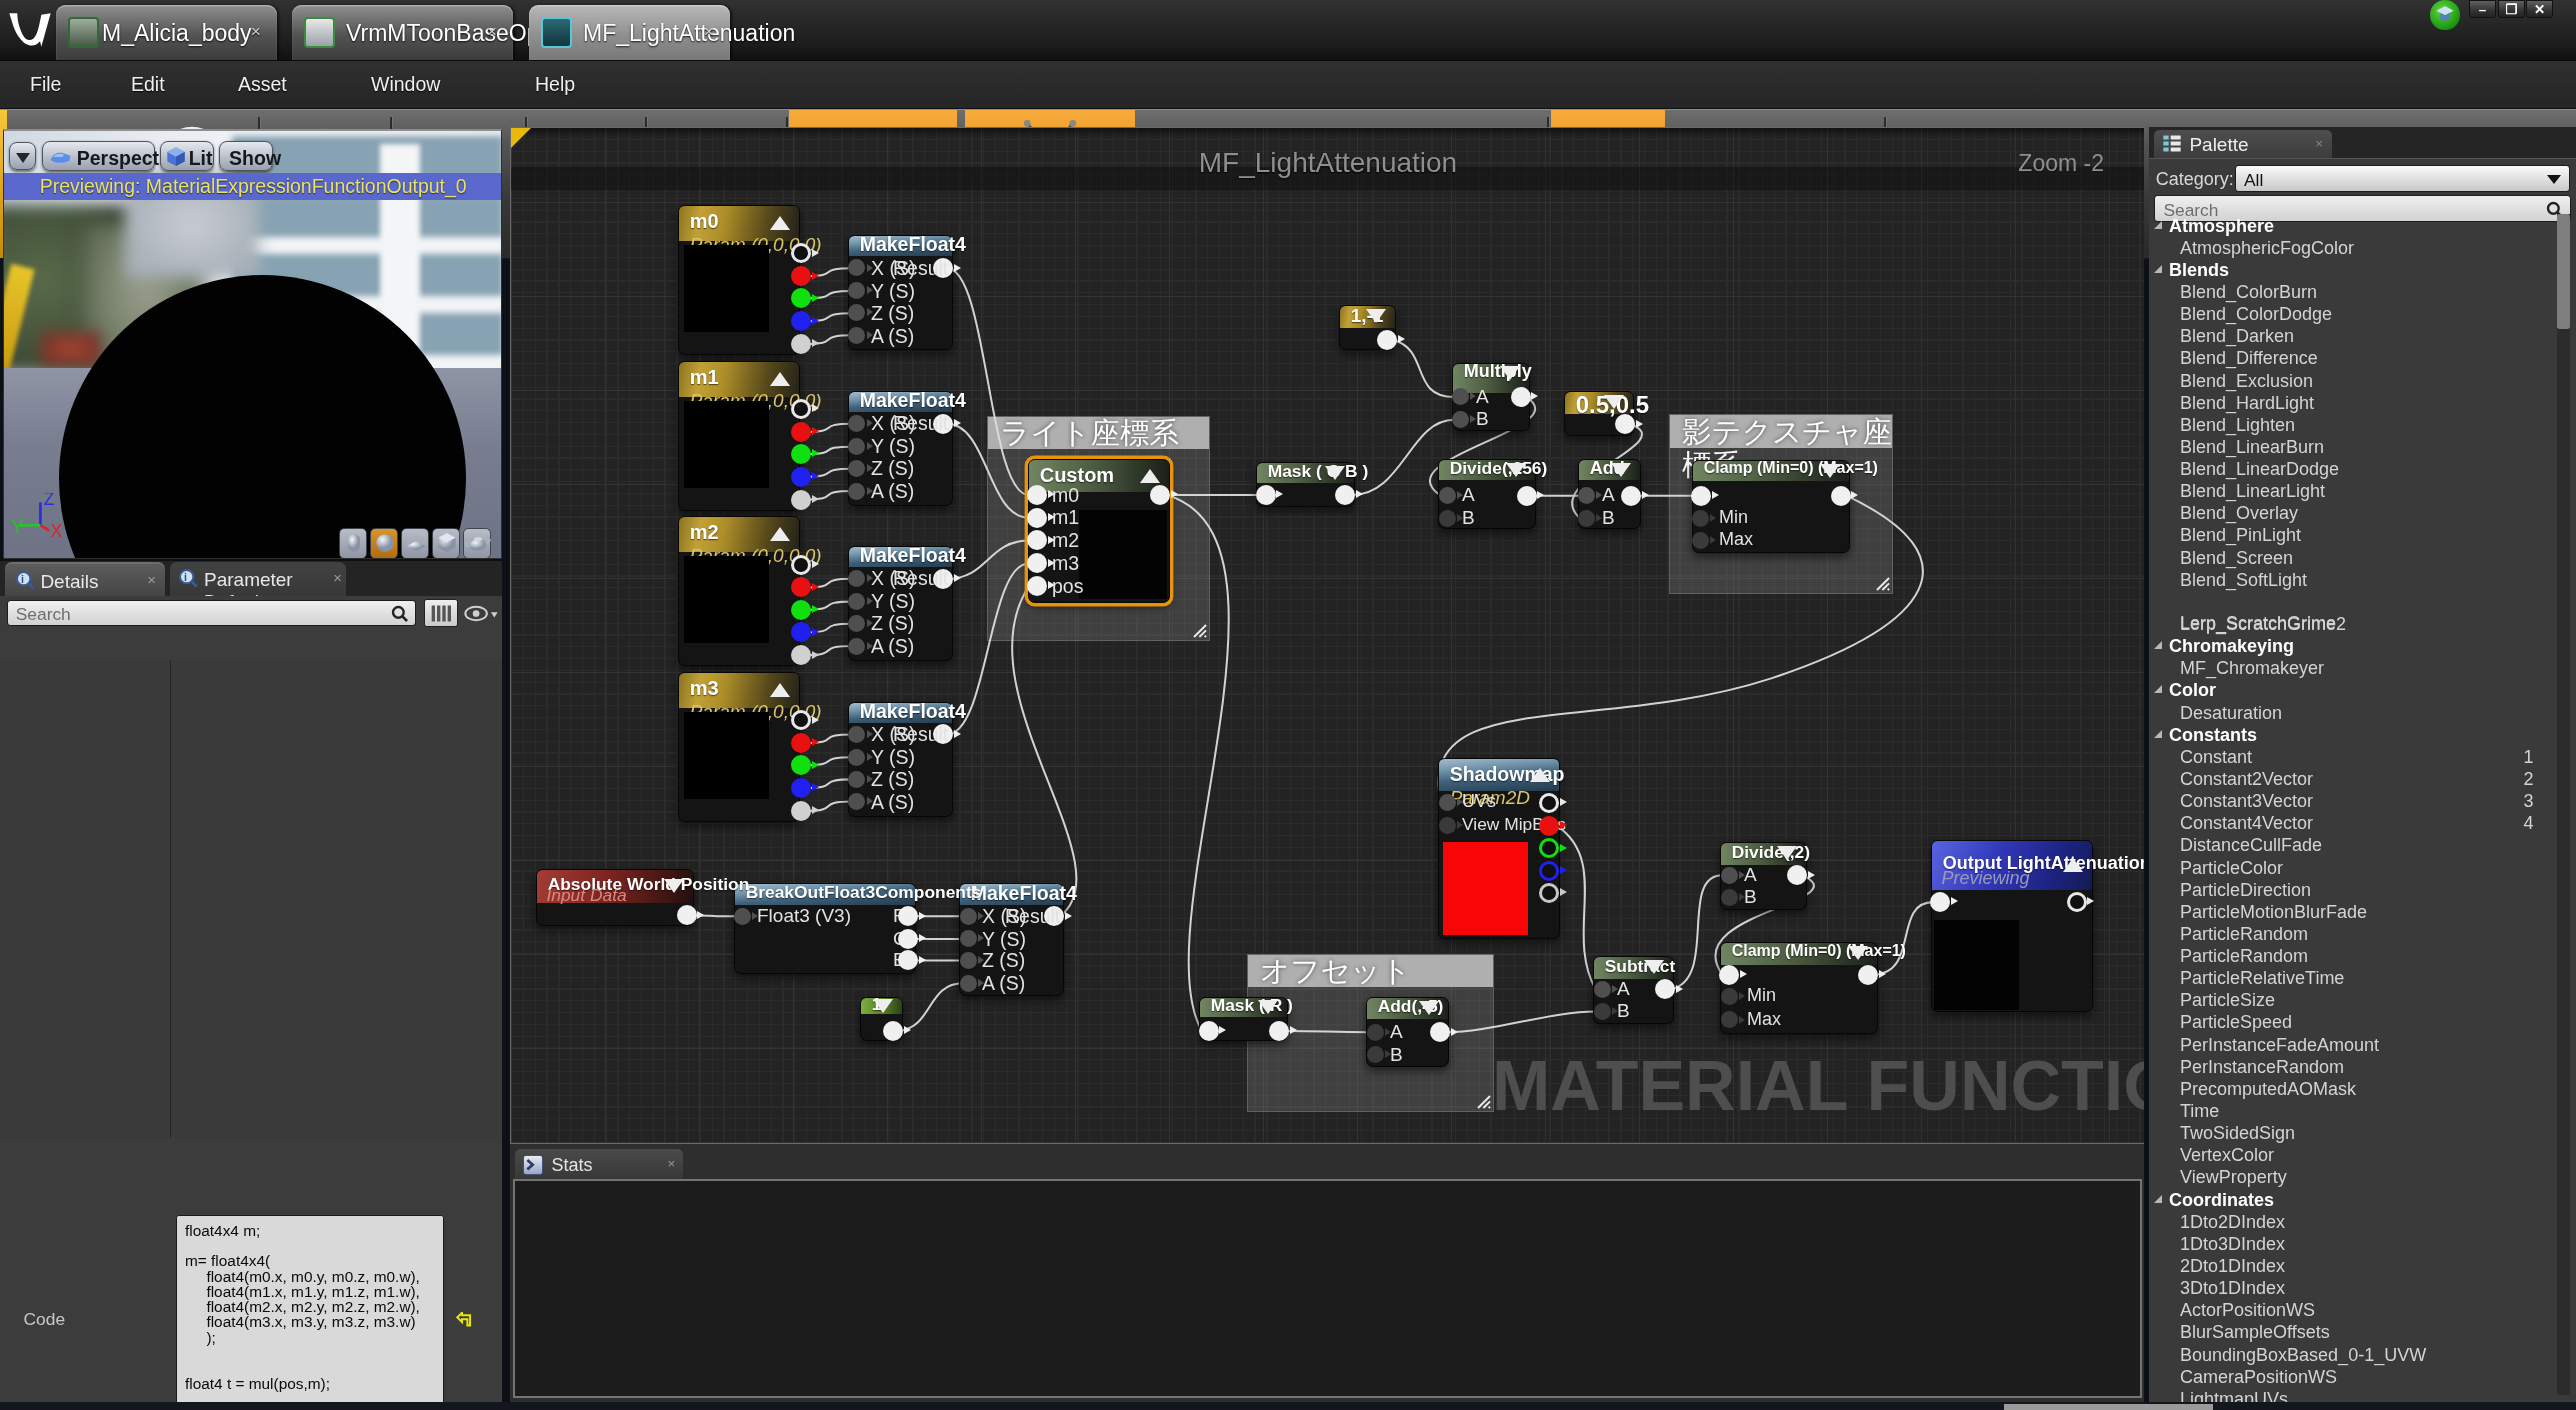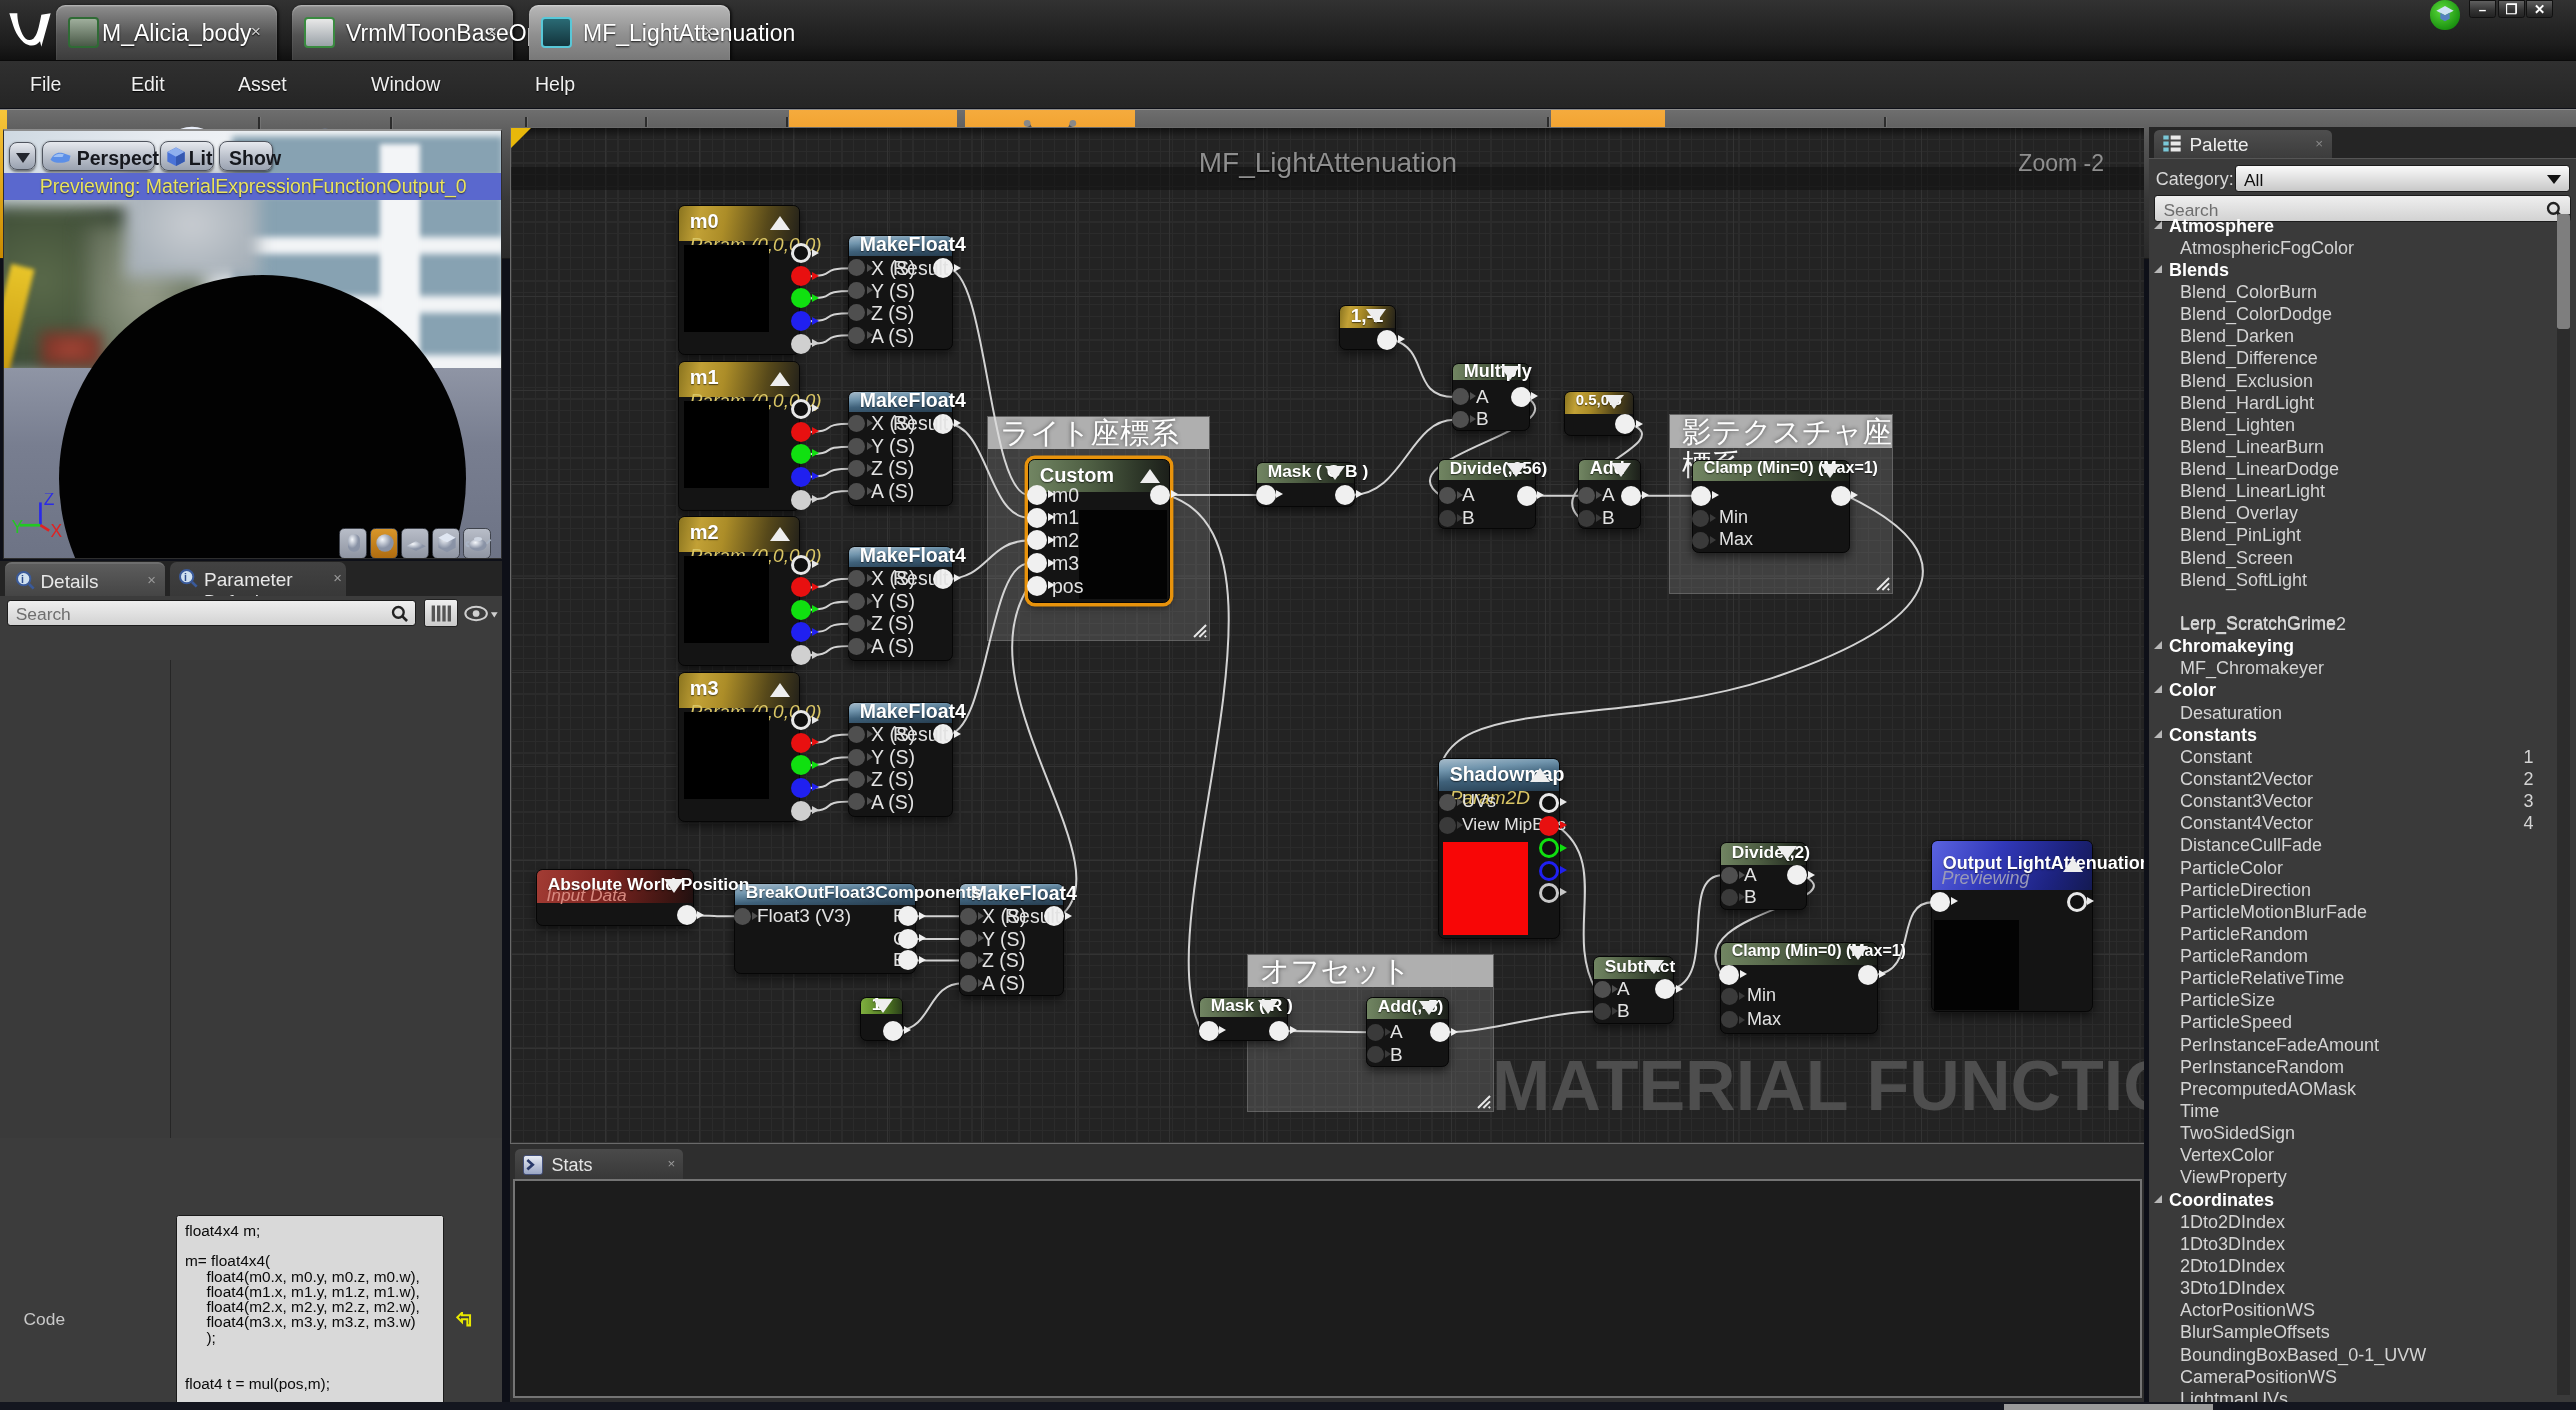--- a/index.html
+++ b/index.html
@@ -749,7 +749,7 @@
 <div class="abs" style="left:866px;top:202px;width:20px;height:20px;border-radius:50%;background:#f0f0f0;"></div>
     <div class="abs" style="left:887px;top:207px;width:0;height:0;border-left:7.4px solid #f0f0f0;border-top:4.7px solid transparent;border-bottom:4.7px solid transparent;"></div>
 <div class="node" style="left:941px;top:235px;width:78px;height:68px;">
-<div class="nh green" style="height:16px">
+<div class="nh green" style="height:29px">
 <div class="t1" style="top:-2.7px;font-size:18px">Multiply</div>
 <div class="abs tri-dn" style="right:9.4px;top:2px"></div>
 </div>

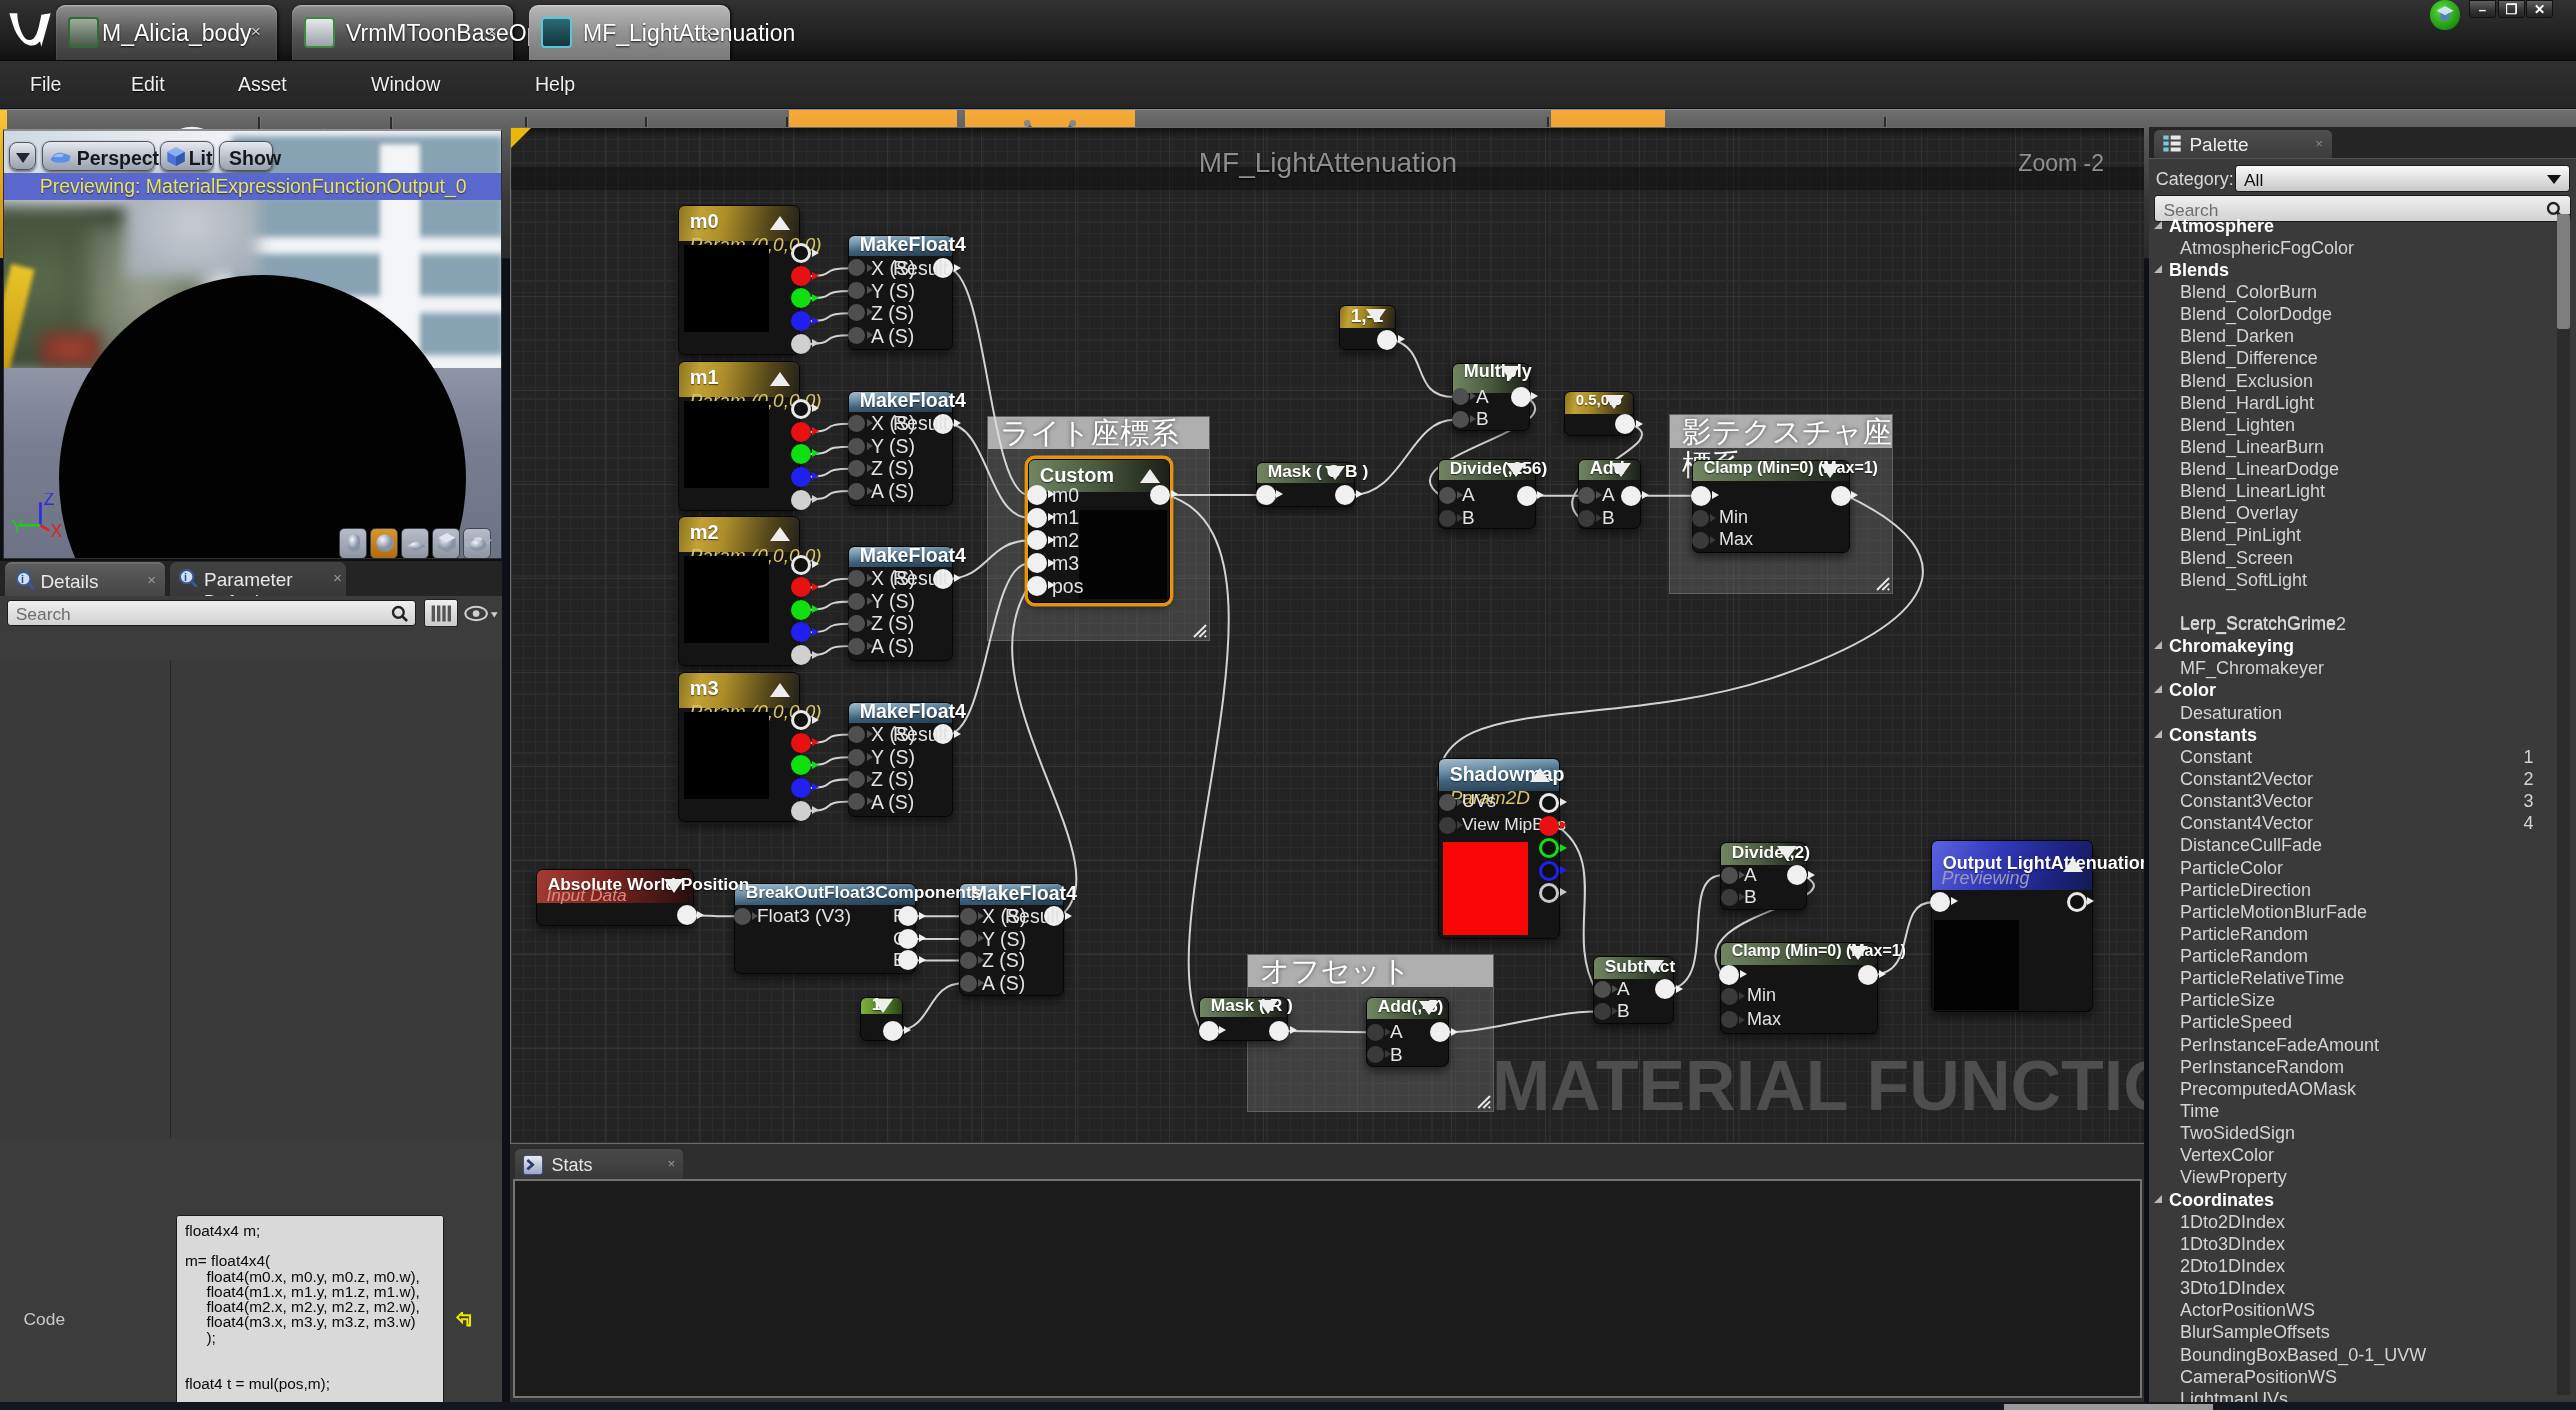--- a/index.html
+++ b/index.html
@@ -764,7 +764,7 @@
     <div class="abs" style="left:1020px;top:264px;width:0;height:0;border-left:7.4px solid #f0f0f0;border-top:4.7px solid transparent;border-bottom:4.7px solid transparent;"></div>
 <div class="node" style="left:1053px;top:263px;width:70px;height:45px;">
 <div class="nh gold" style="height:21.5px">
-<div class="t1" style="top:-1.3px;font-size:15px">0.5,0.5</div>
+<div class="t1" style="top:-1.3px;font-size:24px">0.5,0.5</div>
 <div class="abs tri-dn" style="right:9.4px;top:3.4px"></div>
 </div>
 </div>

